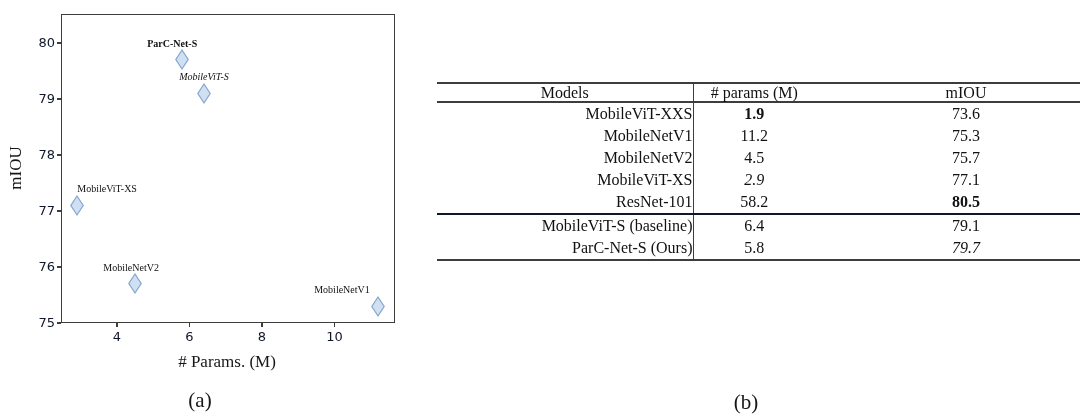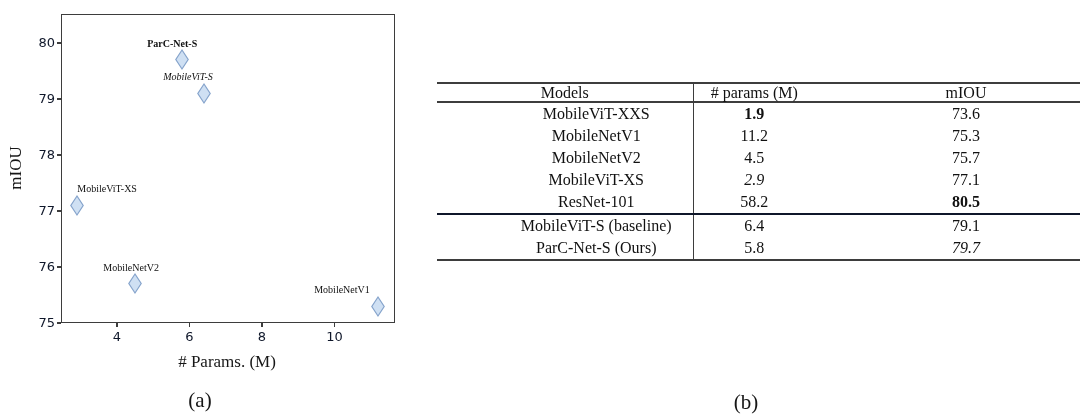--- a/index.html
+++ b/index.html
@@ -69,7 +69,7 @@
         <svg width="14" height="21" class="marker" style="left: 197px; top: 82.9px;">
           <polygon points="7,1 13.2,10.5 7,20 0.8,10.5" fill="#cfe0f3" stroke="#85a3cb" stroke-width="1.2"></polygon>
         </svg>
-        <div class="pt-label italic" style="left: 188px; top: 82.4px;">MobileViT-S</div>
+        <div class="pt-label italic" style="left: 204px; top: 82.4px;">MobileViT-S</div>
         <svg width="14" height="21" class="marker" style="left: 70.125px; top: 194.9px;">
           <polygon points="7,1 13.2,10.5 7,20 0.8,10.5" fill="#cfe0f3" stroke="#85a3cb" stroke-width="1.2"></polygon>
         </svg>

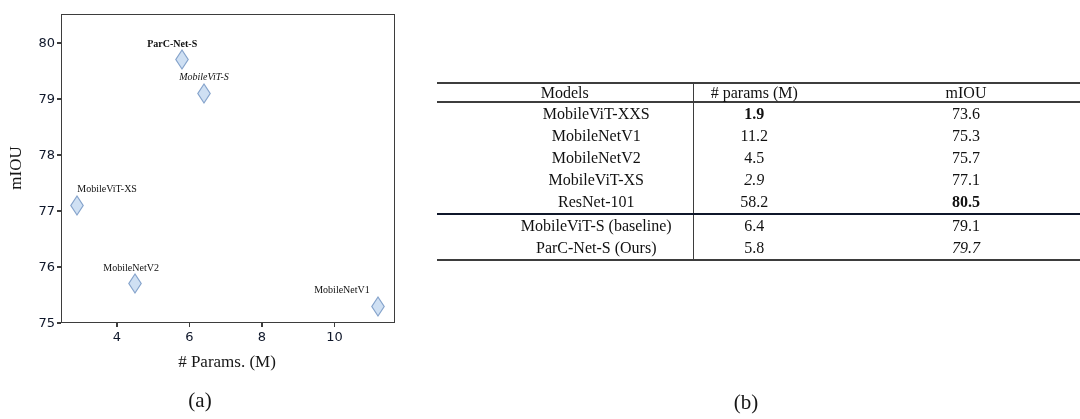--- a/index.html
+++ b/index.html
@@ -28,7 +28,7 @@
                     border-bottom:2px solid #3d3d3d;padding:0;}
   #results-table td{height:22px;line-height:22px;text-align:center;padding:0;}
   #results-table th:first-child,#results-table td:first-child{border-right:1.5px solid #3d3d3d;}
-  #results-table td:first-child{text-align:center;padding-left:63px;}
+  #results-table td:first-child{text-align:right;padding-left:63px;}
   #results-table tr.group-end td{border-bottom:2px solid #0f172a;}
   #results-table tbody tr:last-child td{border-bottom:2px solid #3d3d3d;}
   #results-table .bold{font-weight:bold;}

